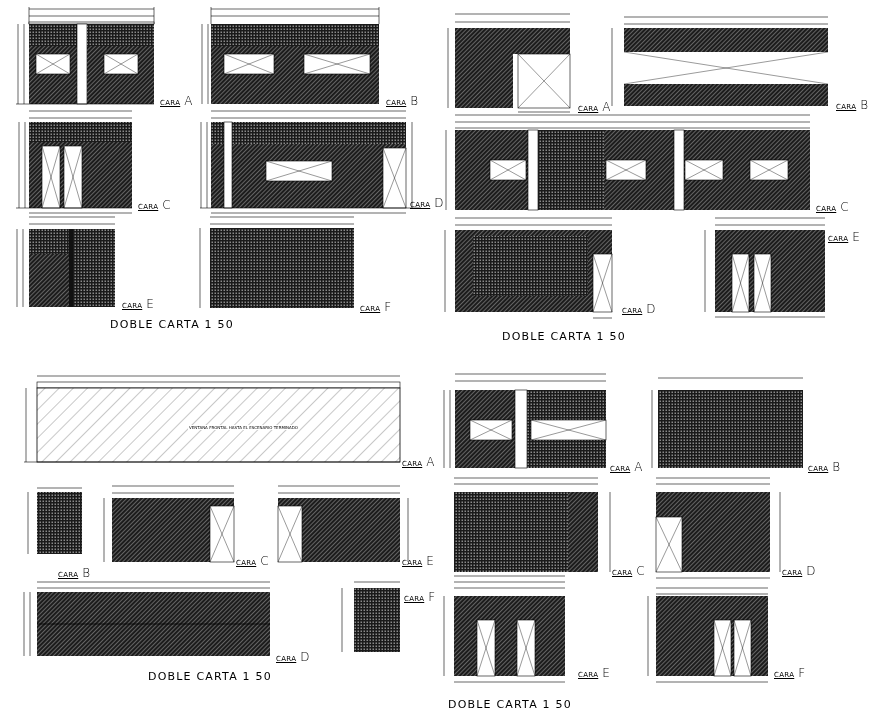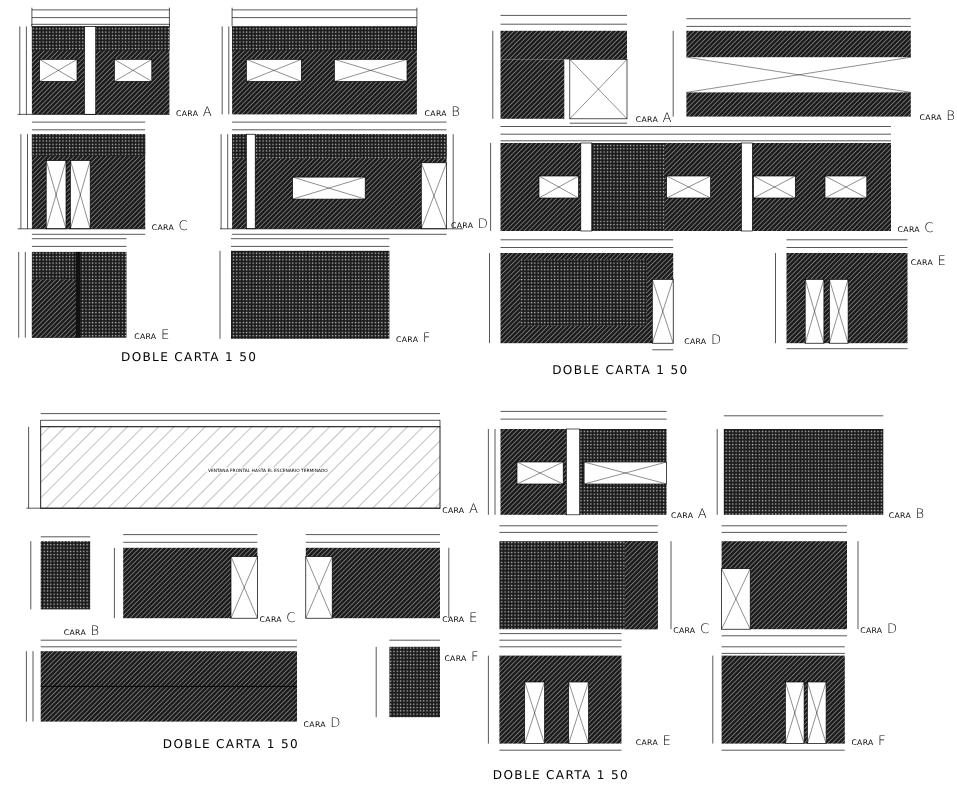--- a/index.html
+++ b/index.html
@@ -8,7 +8,7 @@
   .elev{position:absolute;}
   .elev svg{position:absolute;left:0;top:0;overflow:visible;}
   .cara{position:absolute;font-family:"DejaVu Sans",sans-serif;white-space:nowrap;line-height:1;}
-  .cara .w{font-size:7px;letter-spacing:0.3px;vertical-align:baseline;}
+  .cara .w{font-size:7px;letter-spacing:0.3px;vertical-align:baseline;text-decoration:underline;}
   .cara .l{font-size:12px;font-weight:300;margin-left:4px;}
   .caption{position:absolute;font-family:"DejaVu Sans",sans-serif;font-size:11px;letter-spacing:1.2px;white-space:nowrap;}
   .dim{font-family:"DejaVu Sans",sans-serif;font-size:4px;}

